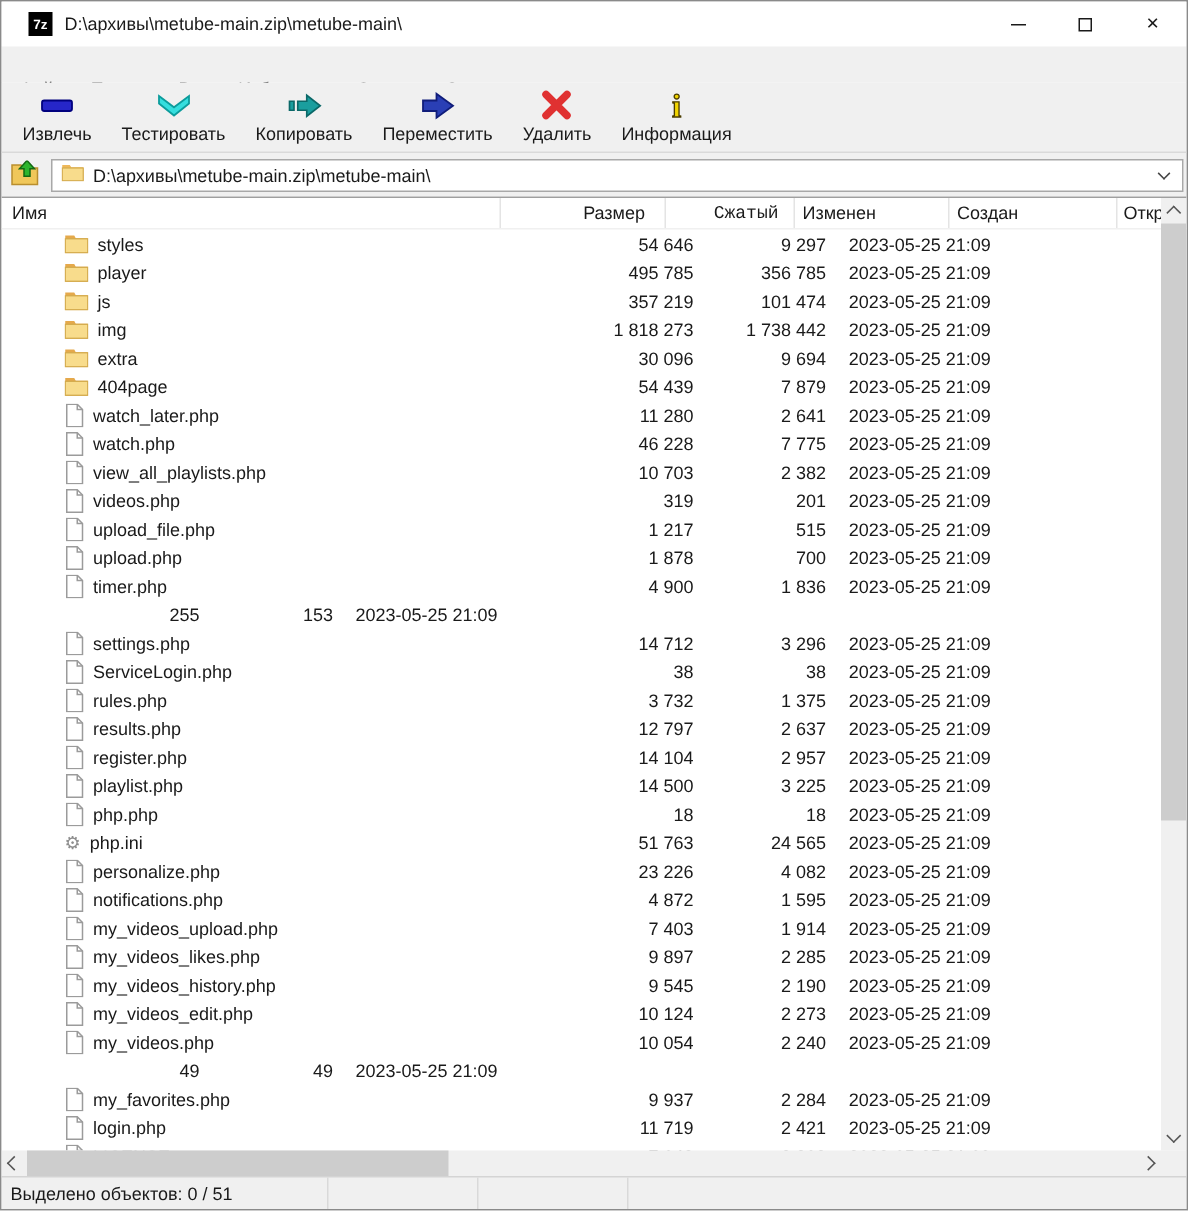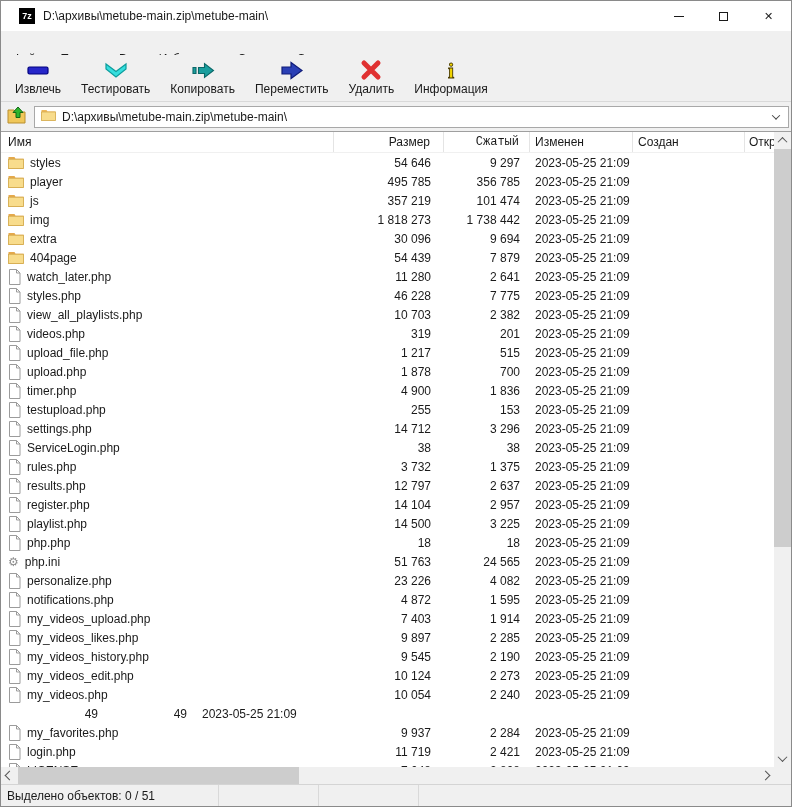--- a/index.html
+++ b/index.html
@@ -55,7 +55,7 @@
   .hcell.c-accessed { flex:1; padding-left:4px; border-right:none; }
 
   .rows { position:absolute; top:21px; left:0; right:17px; bottom:17px; overflow:hidden; }
-  .frow { height:19px; display:flex; align-items:center; font-size:12px; white-space:nowrap; }
+  .frow { height:19px; display:flex; align-items:center; font-size:12px; white-space:nowrap;padding-left:35px; }
   .cell { overflow:hidden; white-space:nowrap; }
   .cell.c-name     { width:333px; display:flex; align-items:center; padding-left:7px; }
   .cell.c-name .ric { margin-right:6px; flex:0 0 auto; display:flex; align-items:center; }

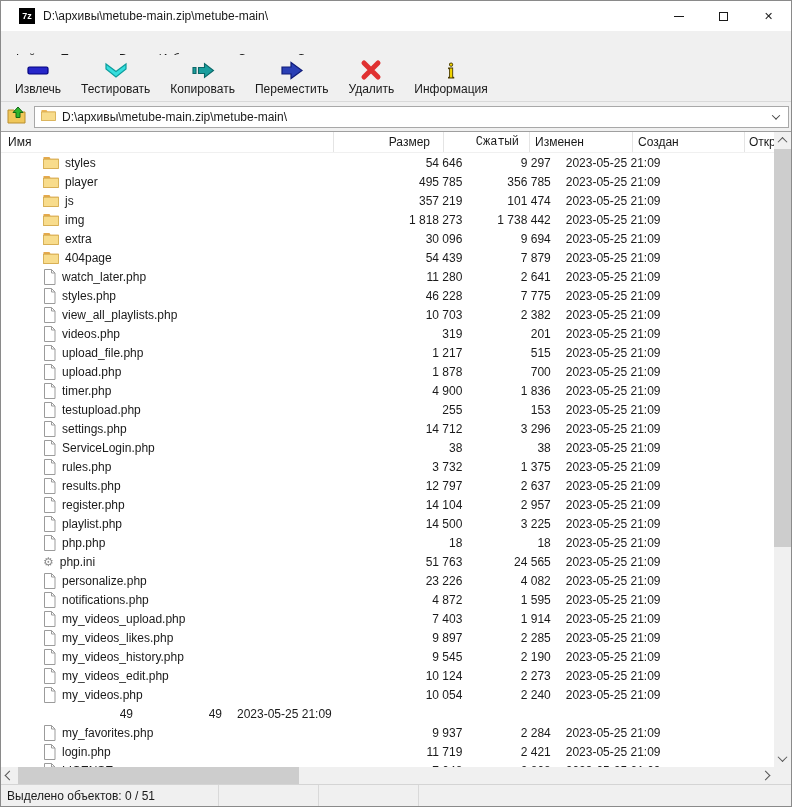--- a/index.html
+++ b/index.html
@@ -320,7 +320,7 @@
               </svg>
             </span>
 
-          <span class="rname">styles.php</span>
+          <span class="rname">watch.php</span>
         </div>
         <div class="cell c-size">46 228</div>
         <div class="cell c-packed">7 775</div>

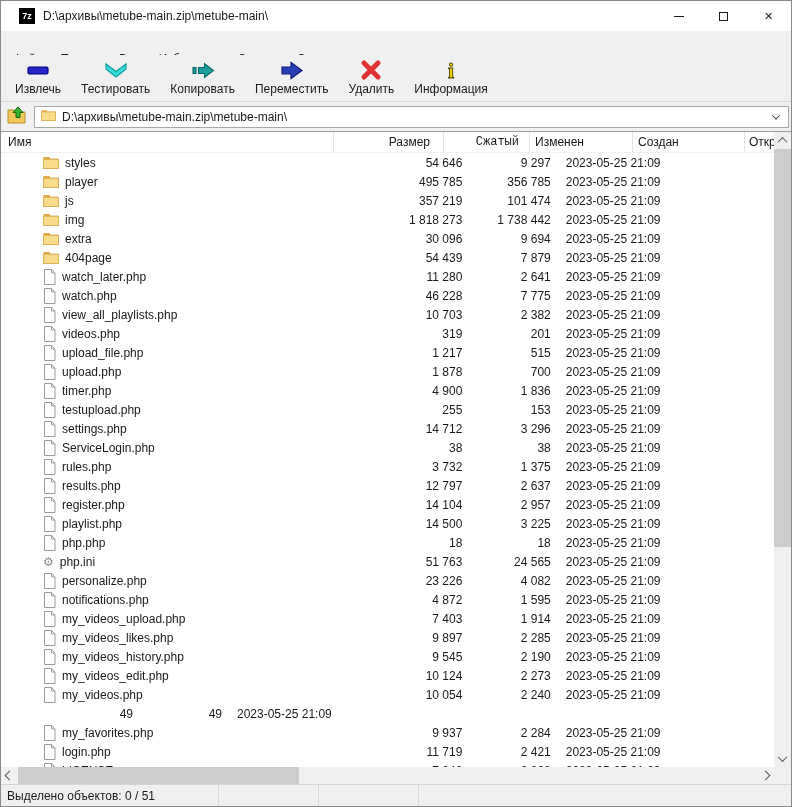--- a/index.html
+++ b/index.html
@@ -413,17 +413,6 @@
         <div class="cell c-created"></div>
       </div>
         <div class="frow">
-        <div class="cell c-name">
-
-          <span class="ric ic-file">
-              <svg width="13" height="16" viewBox="0 0 13 16">
-                <path d="M1.5 0.5h7l3.5 3.5v11.5h-10.5z" fill="#ffffff" stroke="#9b9b9b" stroke-width="1"></path>
-                <path d="M8.5 0.5v3.5h3.5" fill="none" stroke="#9b9b9b" stroke-width="1"></path>
-              </svg>
-            </span>
-
-          <span class="rname">testupload.php</span>
-        </div>
         <div class="cell c-size">255</div>
         <div class="cell c-packed">153</div>
         <div class="cell c-modified">2023-05-25 21:09</div>

